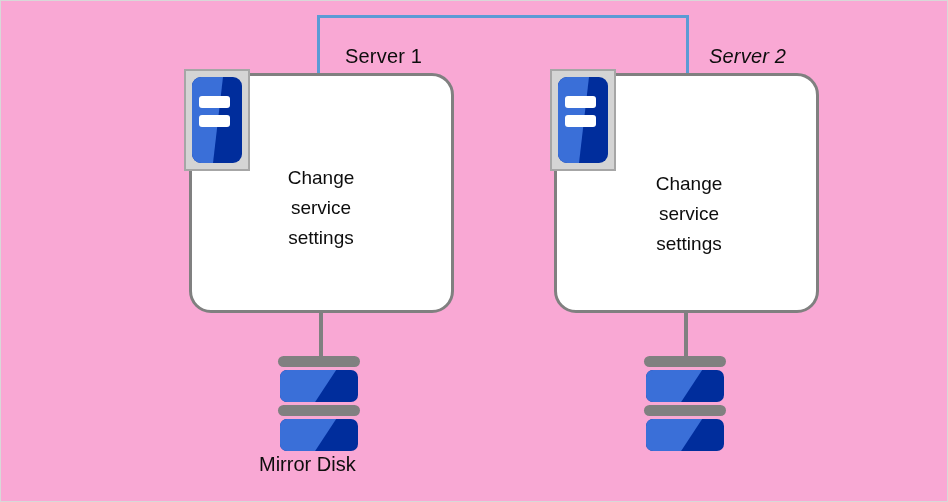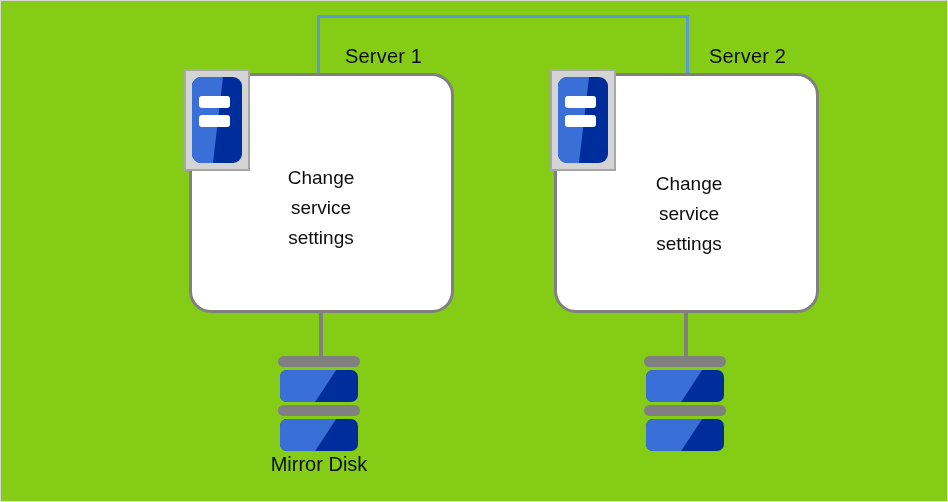--- a/index.html
+++ b/index.html
@@ -15,7 +15,7 @@
     position: relative;
     width: 948px;
     height: 502px;
-    background: #84cc16;
+    background: #f9a8d4;
     border: 1px solid #d8d8d8;
     overflow: hidden;
   }

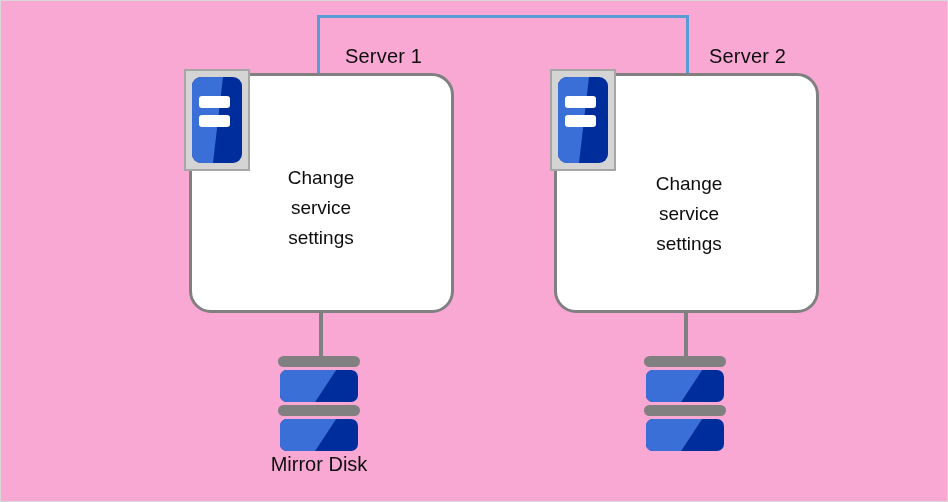--- a/index.html
+++ b/index.html
@@ -157,7 +157,7 @@
 
   <div class="abs disk-label" style="left:258px; top:452px; width:120px;">Mirror Disk</div>
 
-  <div class="abs server-label" style="left:708px; top:44px;">Server 2</div>
+  <div class="abs server-label" style="left:708px; top:44px;font-style:italic;">Server 2</div>
 
   <div class="abs server-box" style="left:553px; top:72px; width:265px; height:240px;"></div>
 

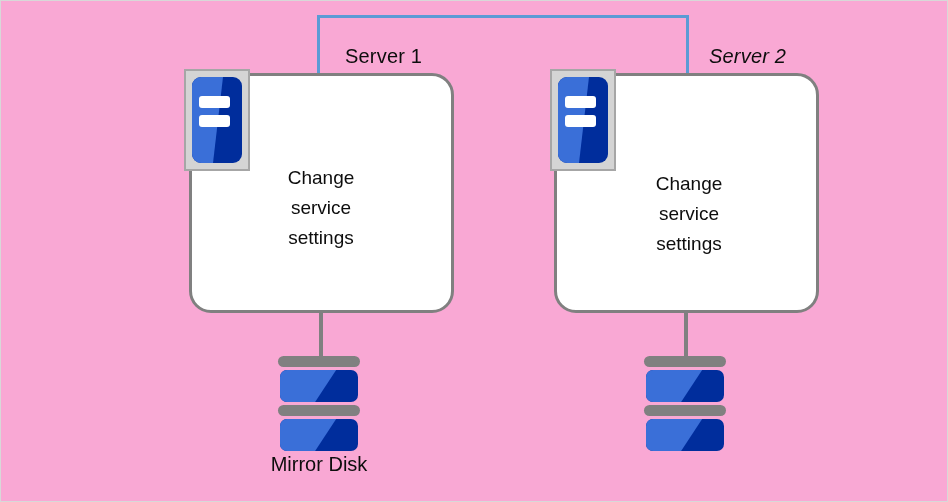--- a/index.html
+++ b/index.html
@@ -114,7 +114,6 @@
     font-size: 20px;
     color: #0d0d0d;
     white-space: nowrap;
-    text-align: center;
   }
 </style>
 </head>

